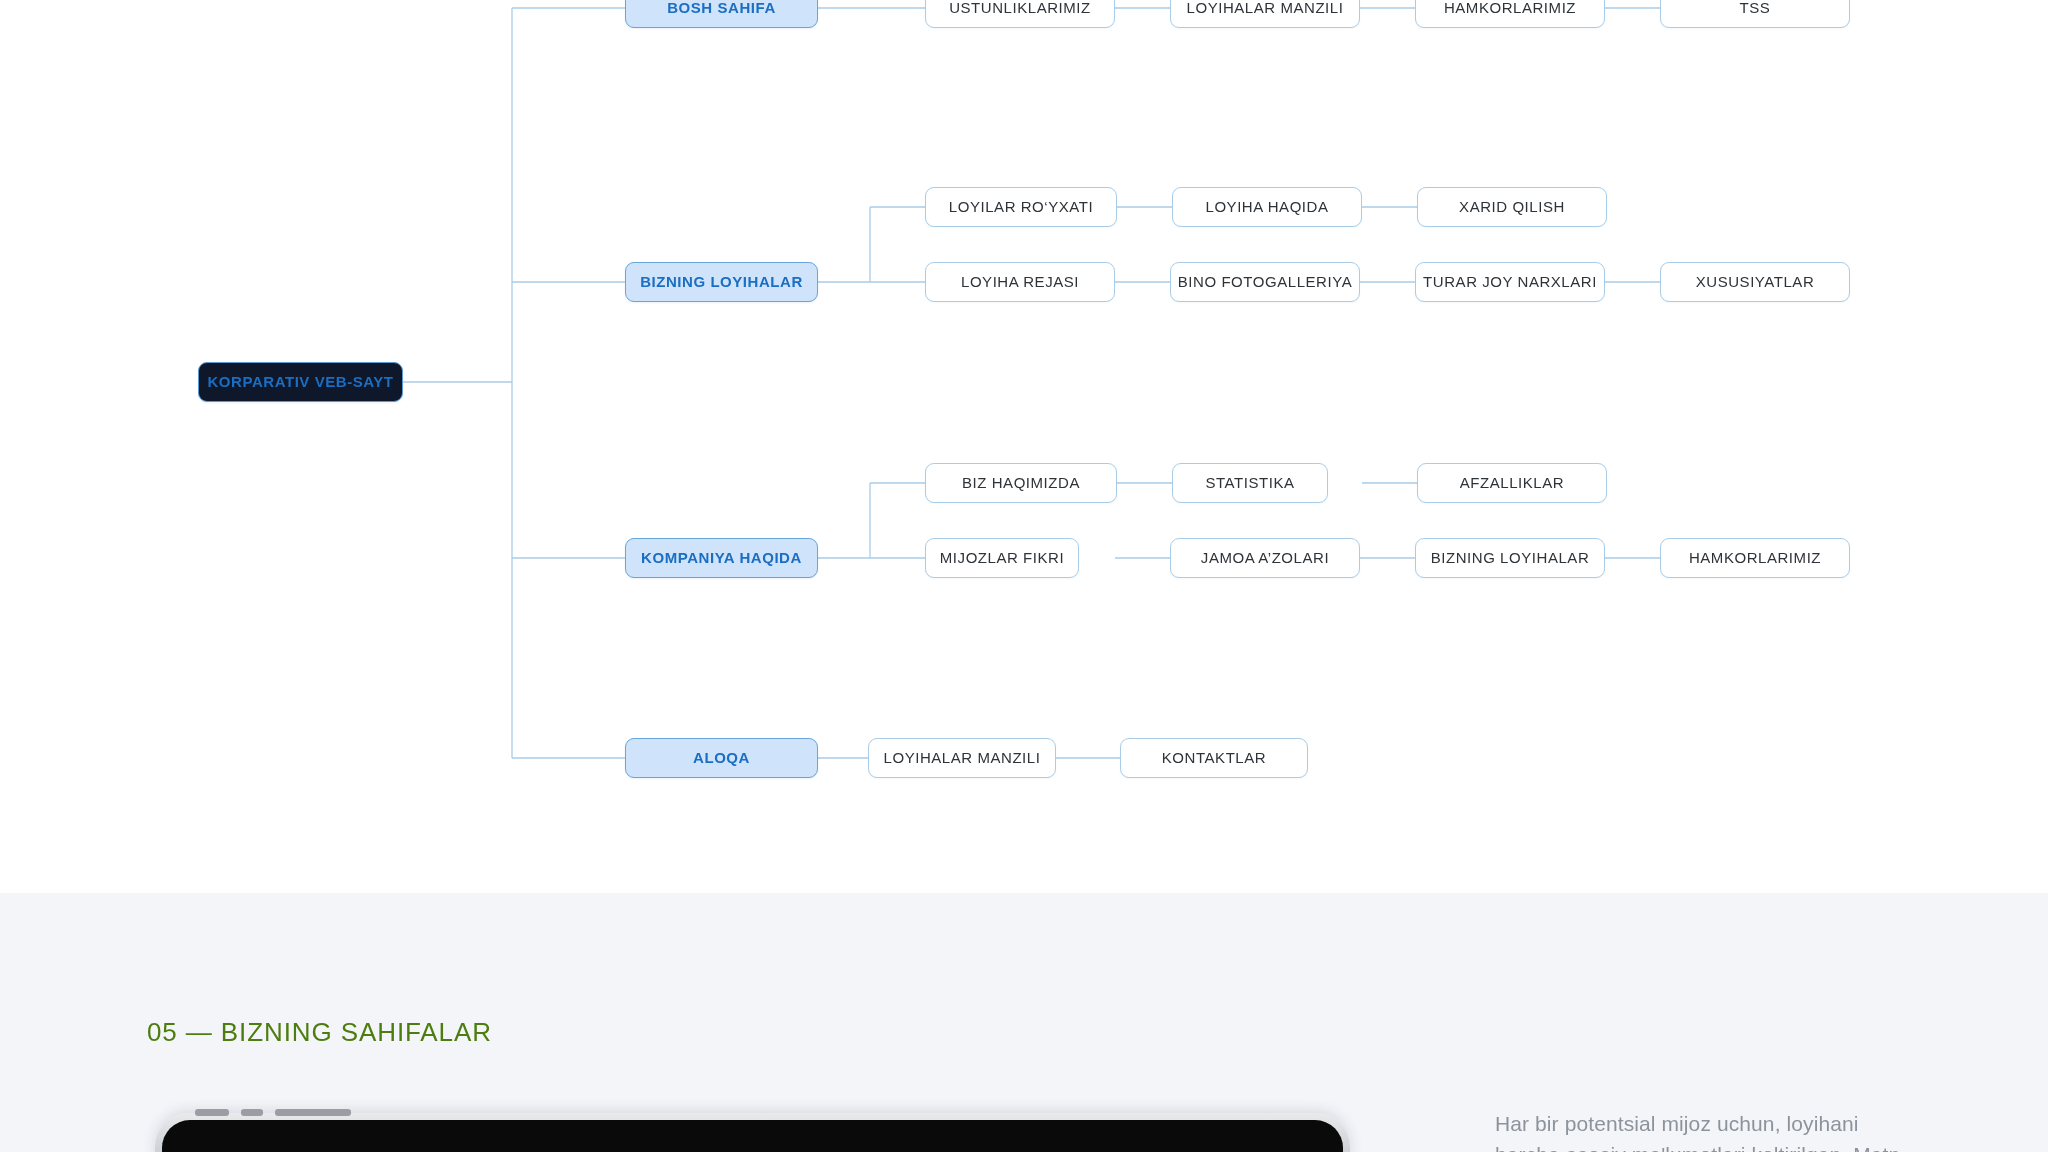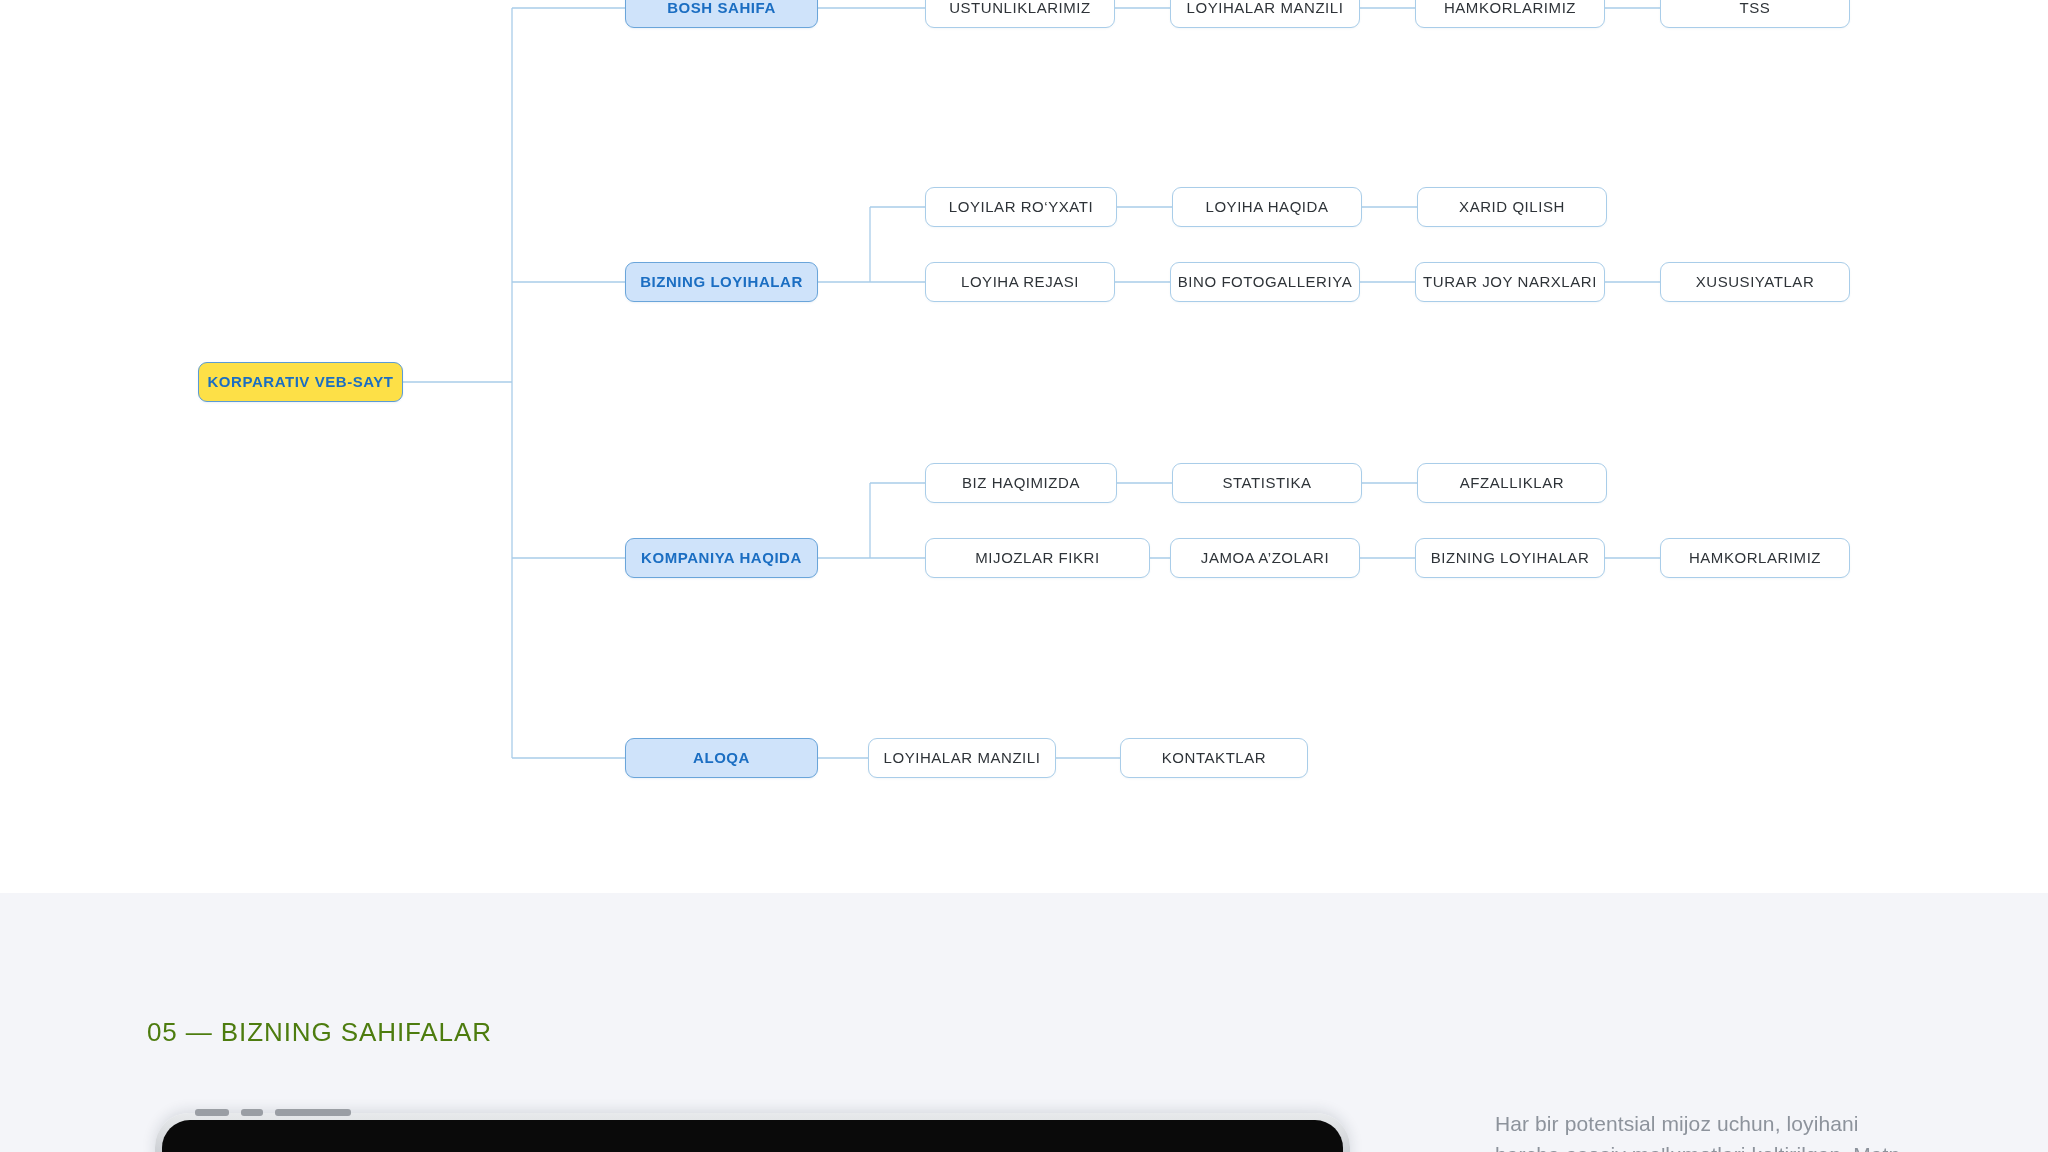--- a/index.html
+++ b/index.html
@@ -51,7 +51,7 @@
     height: 40px;
   }
   .node.lvl-root {
-    background: #fde047;
+    background: #0f172a;
     border: 1.3px solid #5b9bd5;
     color: #1b6ec2;
     font-weight: 600;

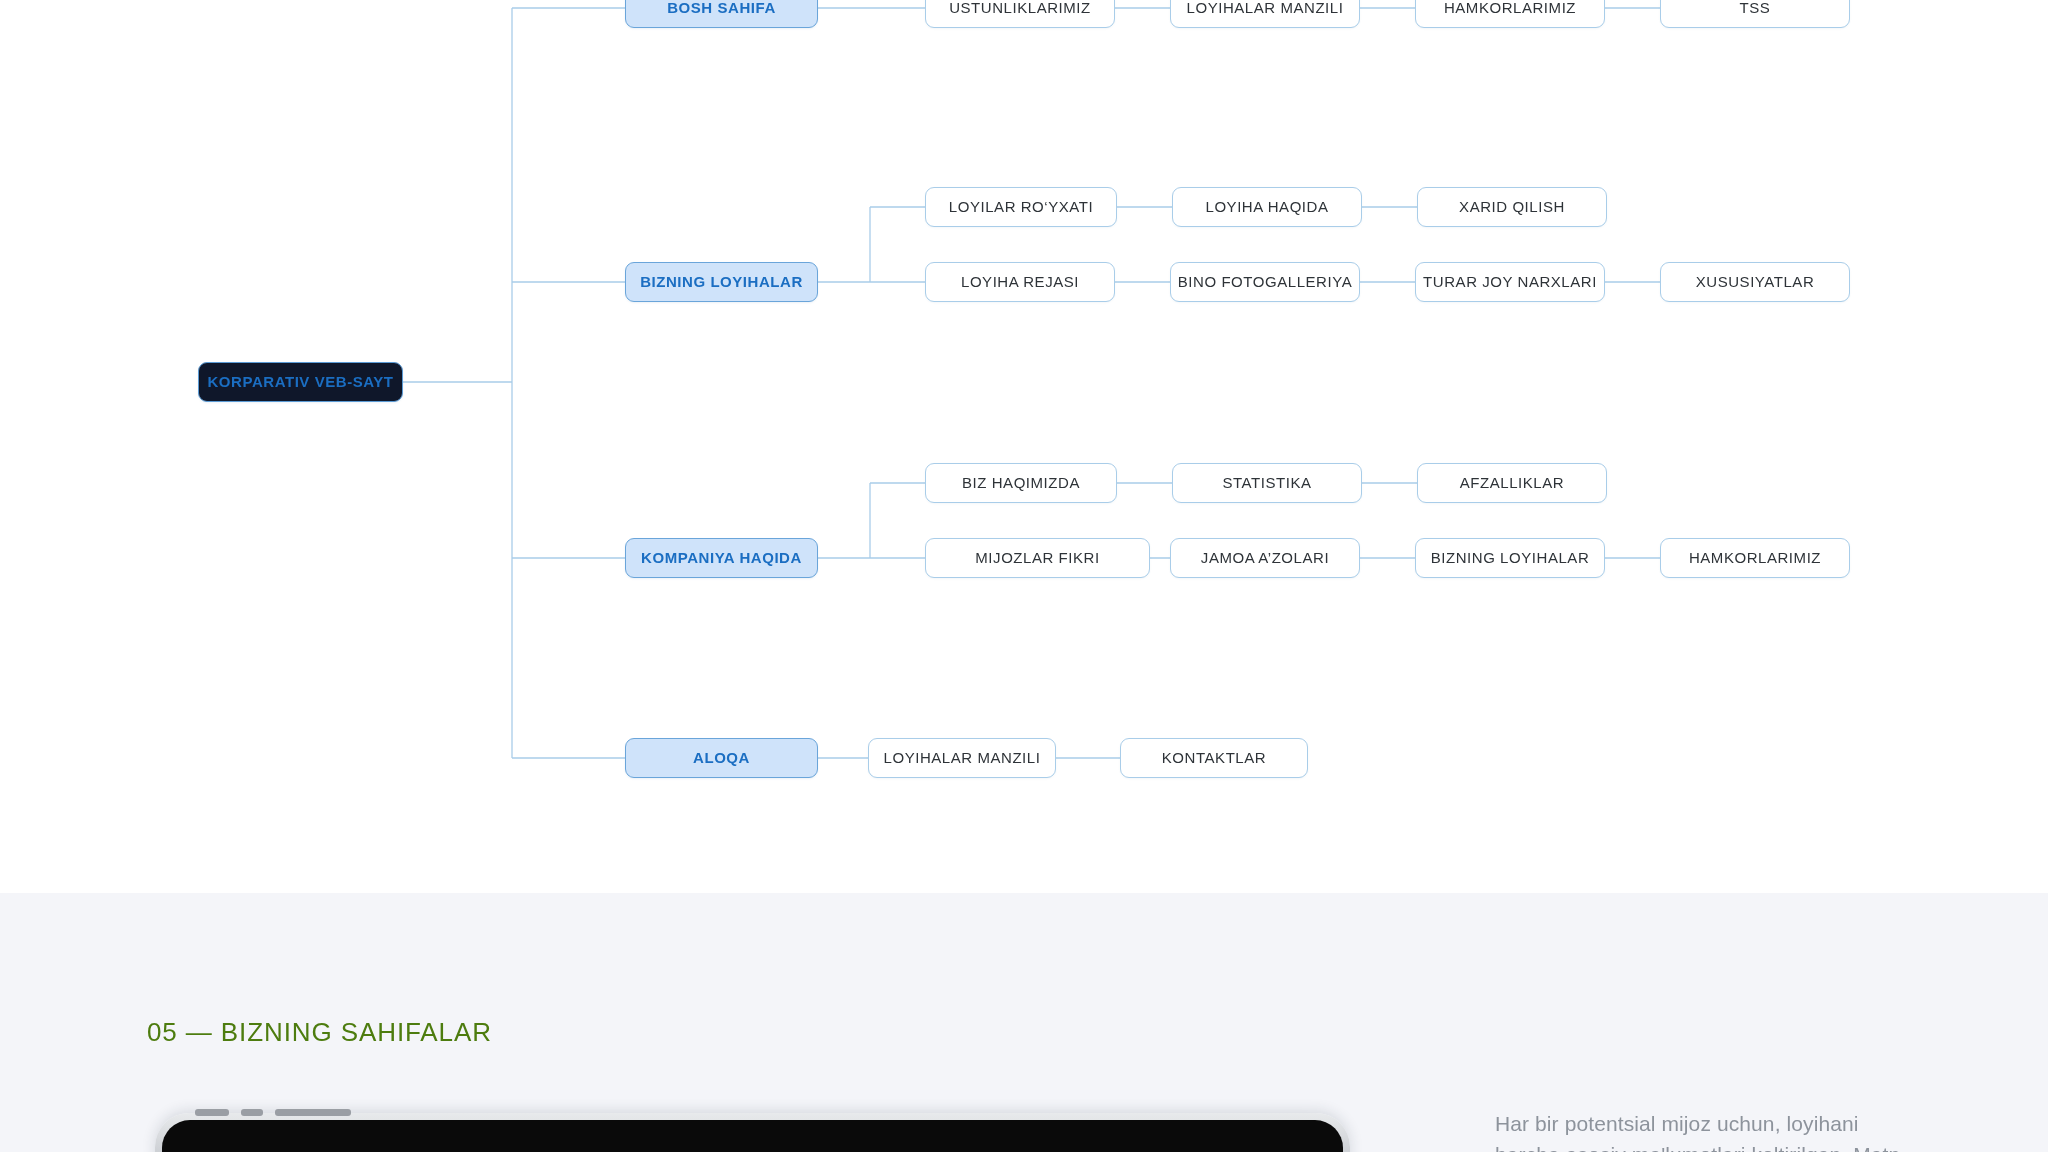--- a/index.html
+++ b/index.html
@@ -246,7 +246,7 @@
     <div class="node lvl2" style="left:925px; top:463px; width:192px;">
       <span>BIZ HAQIMIZDA</span>
     </div>
-    <div class="node lvl2" style="left:1172px; top:463px; width:190px;">
+    <div class="node lvl2" style="left:1172px; top:463px; width:156px;">
       <span>STATISTIKA</span>
     </div>
     <div class="node lvl2" style="left:1417px; top:463px; width:190px;">

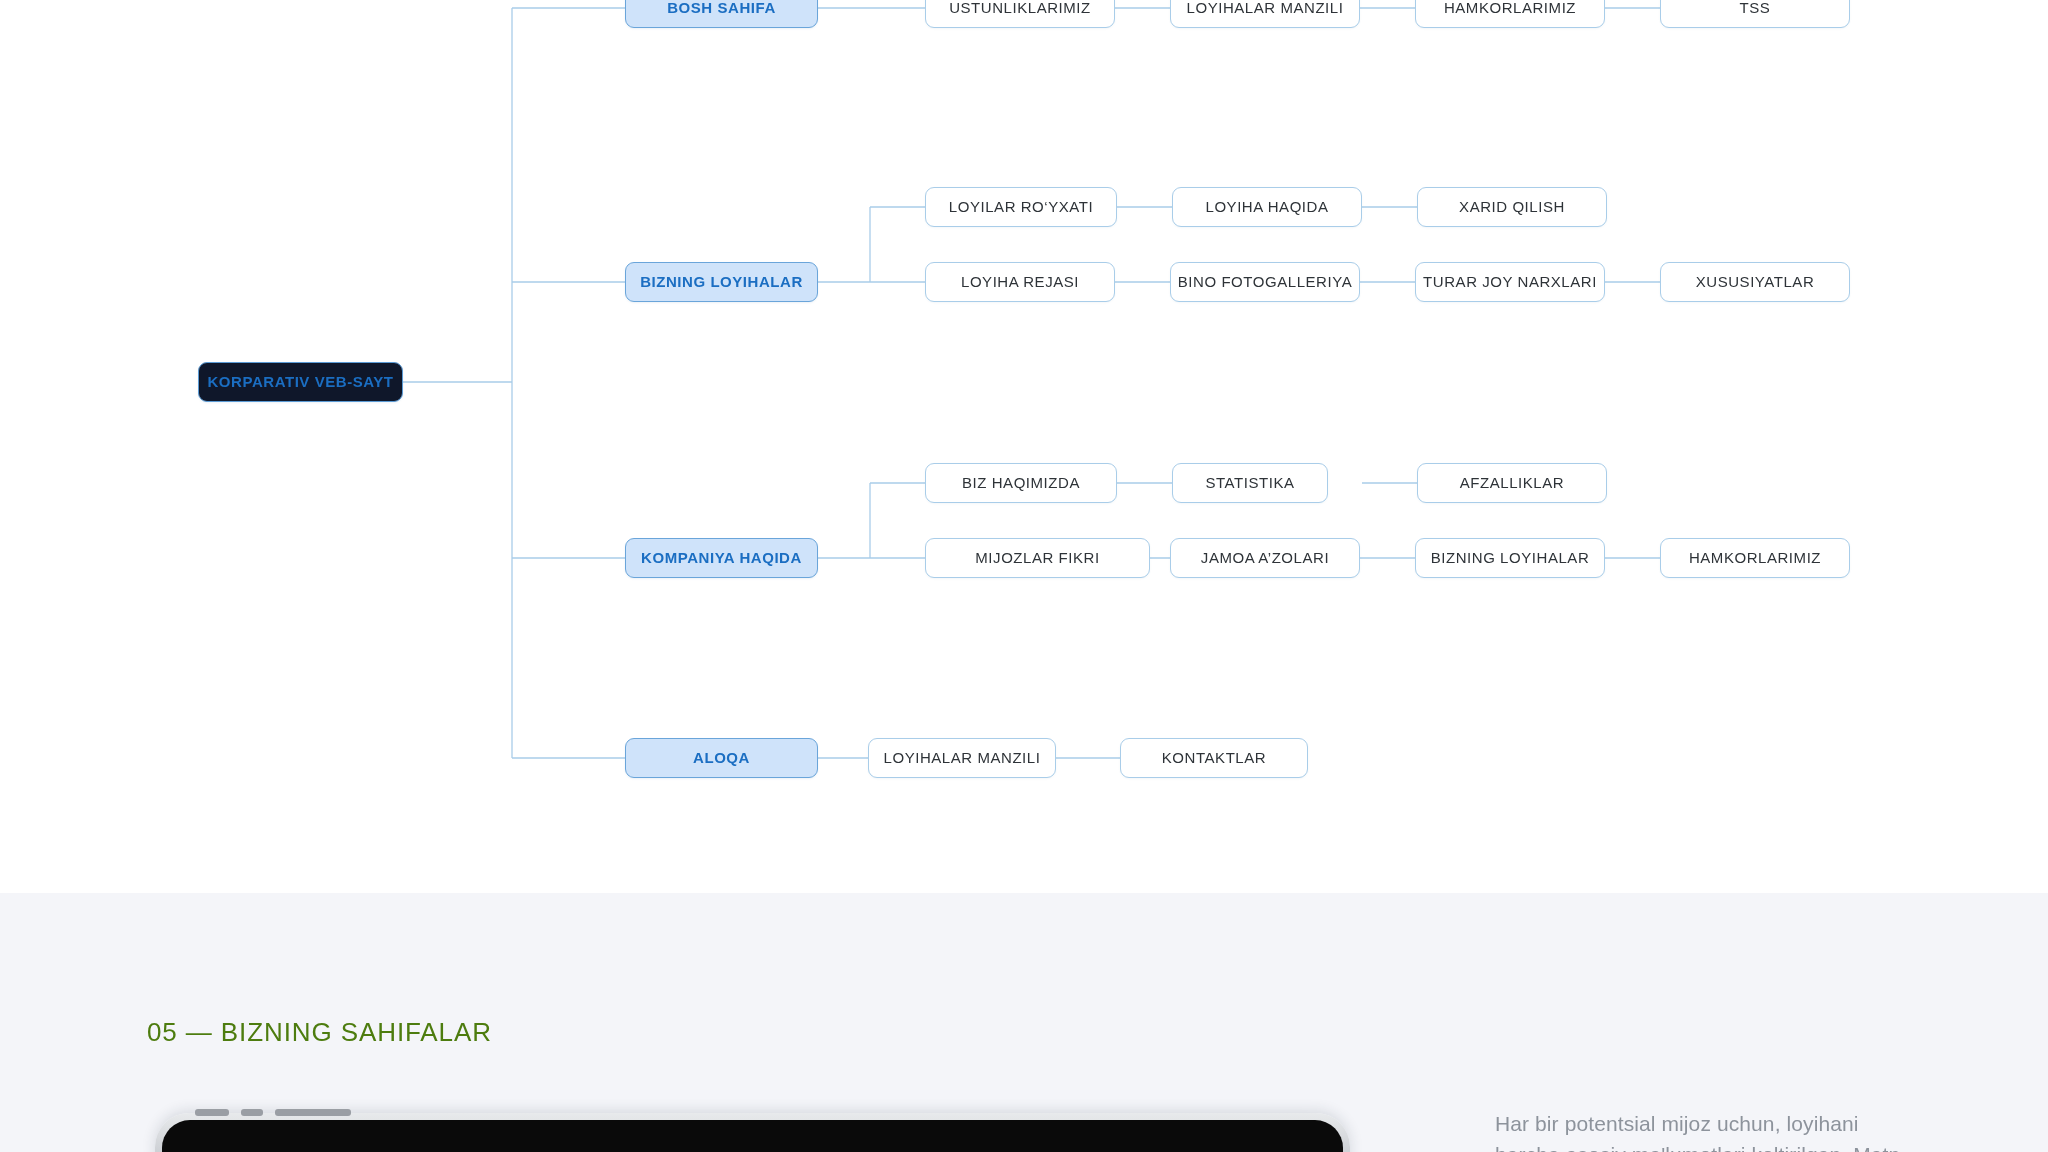--- a/index.html
+++ b/index.html
@@ -253,7 +253,7 @@
       <span>AFZALLIKLAR</span>
     </div>
 
-    <div class="node lvl2" style="left:925px; top:538px; width:225px;">
+    <div class="node lvl2" style="left:925px; top:538px; width:154px;">
       <span>MIJOZLAR FIKRI</span>
     </div>
     <div class="node lvl2" style="left:1170px; top:538px; width:190px;">

